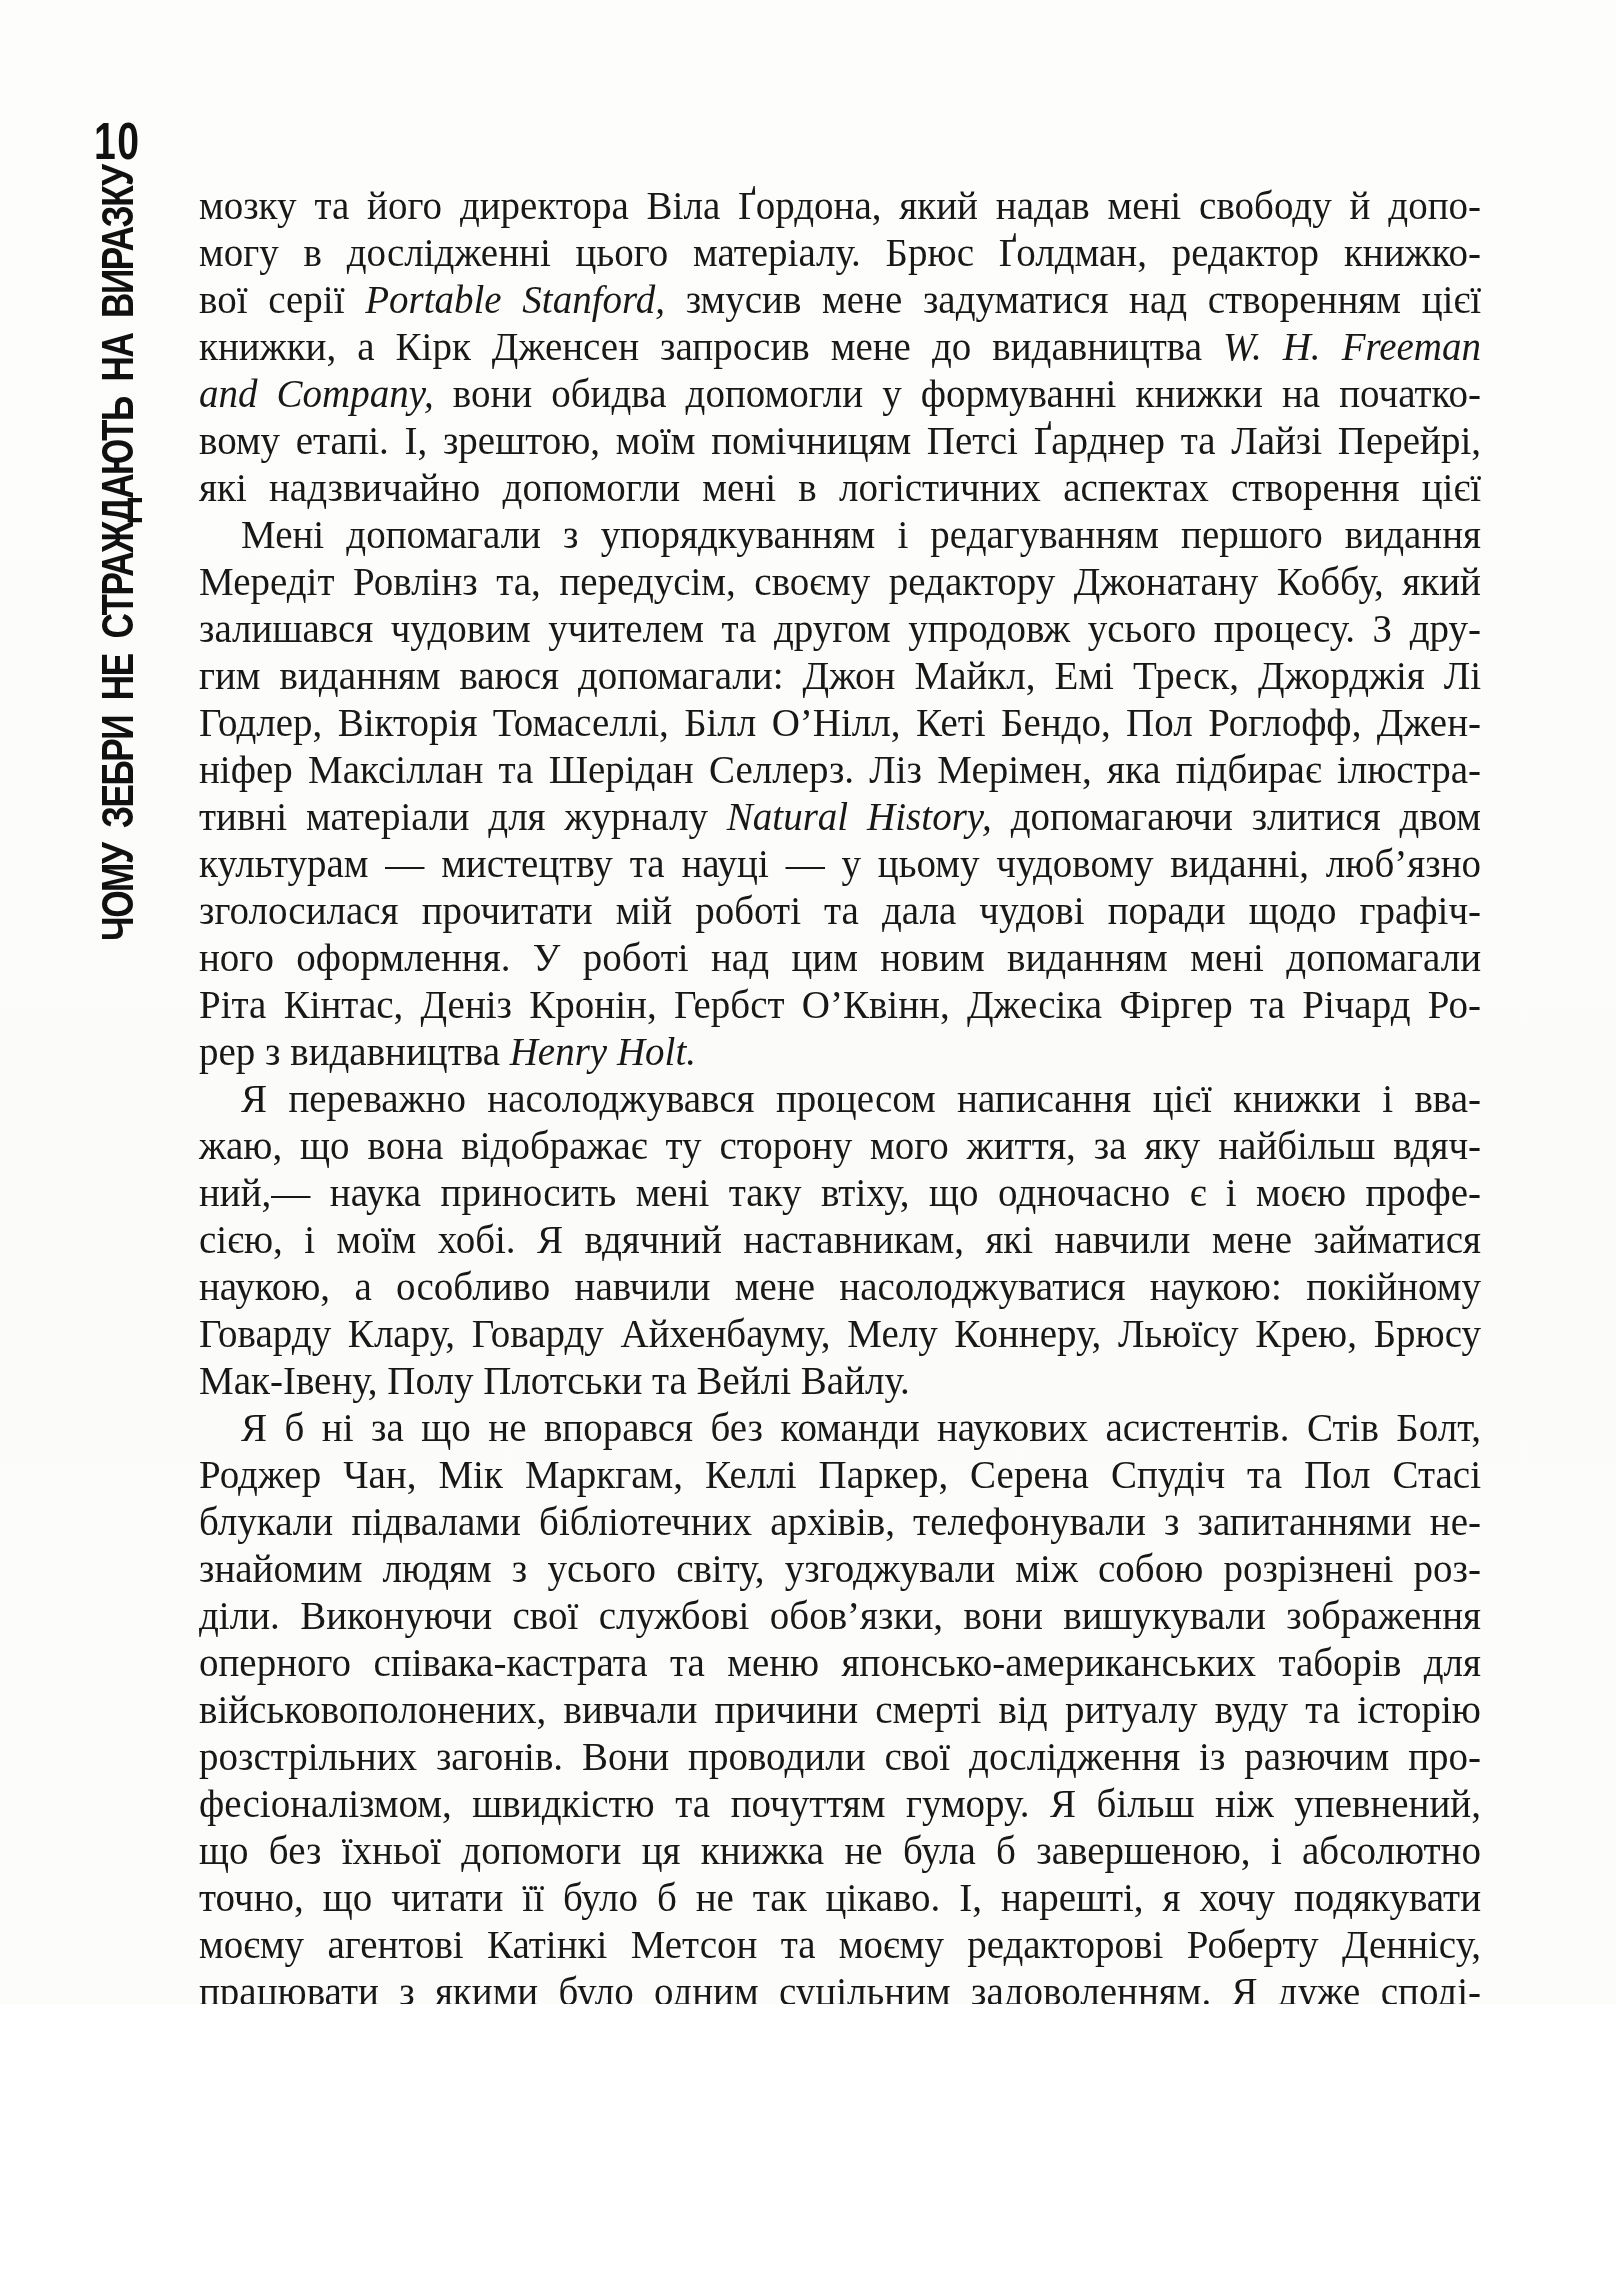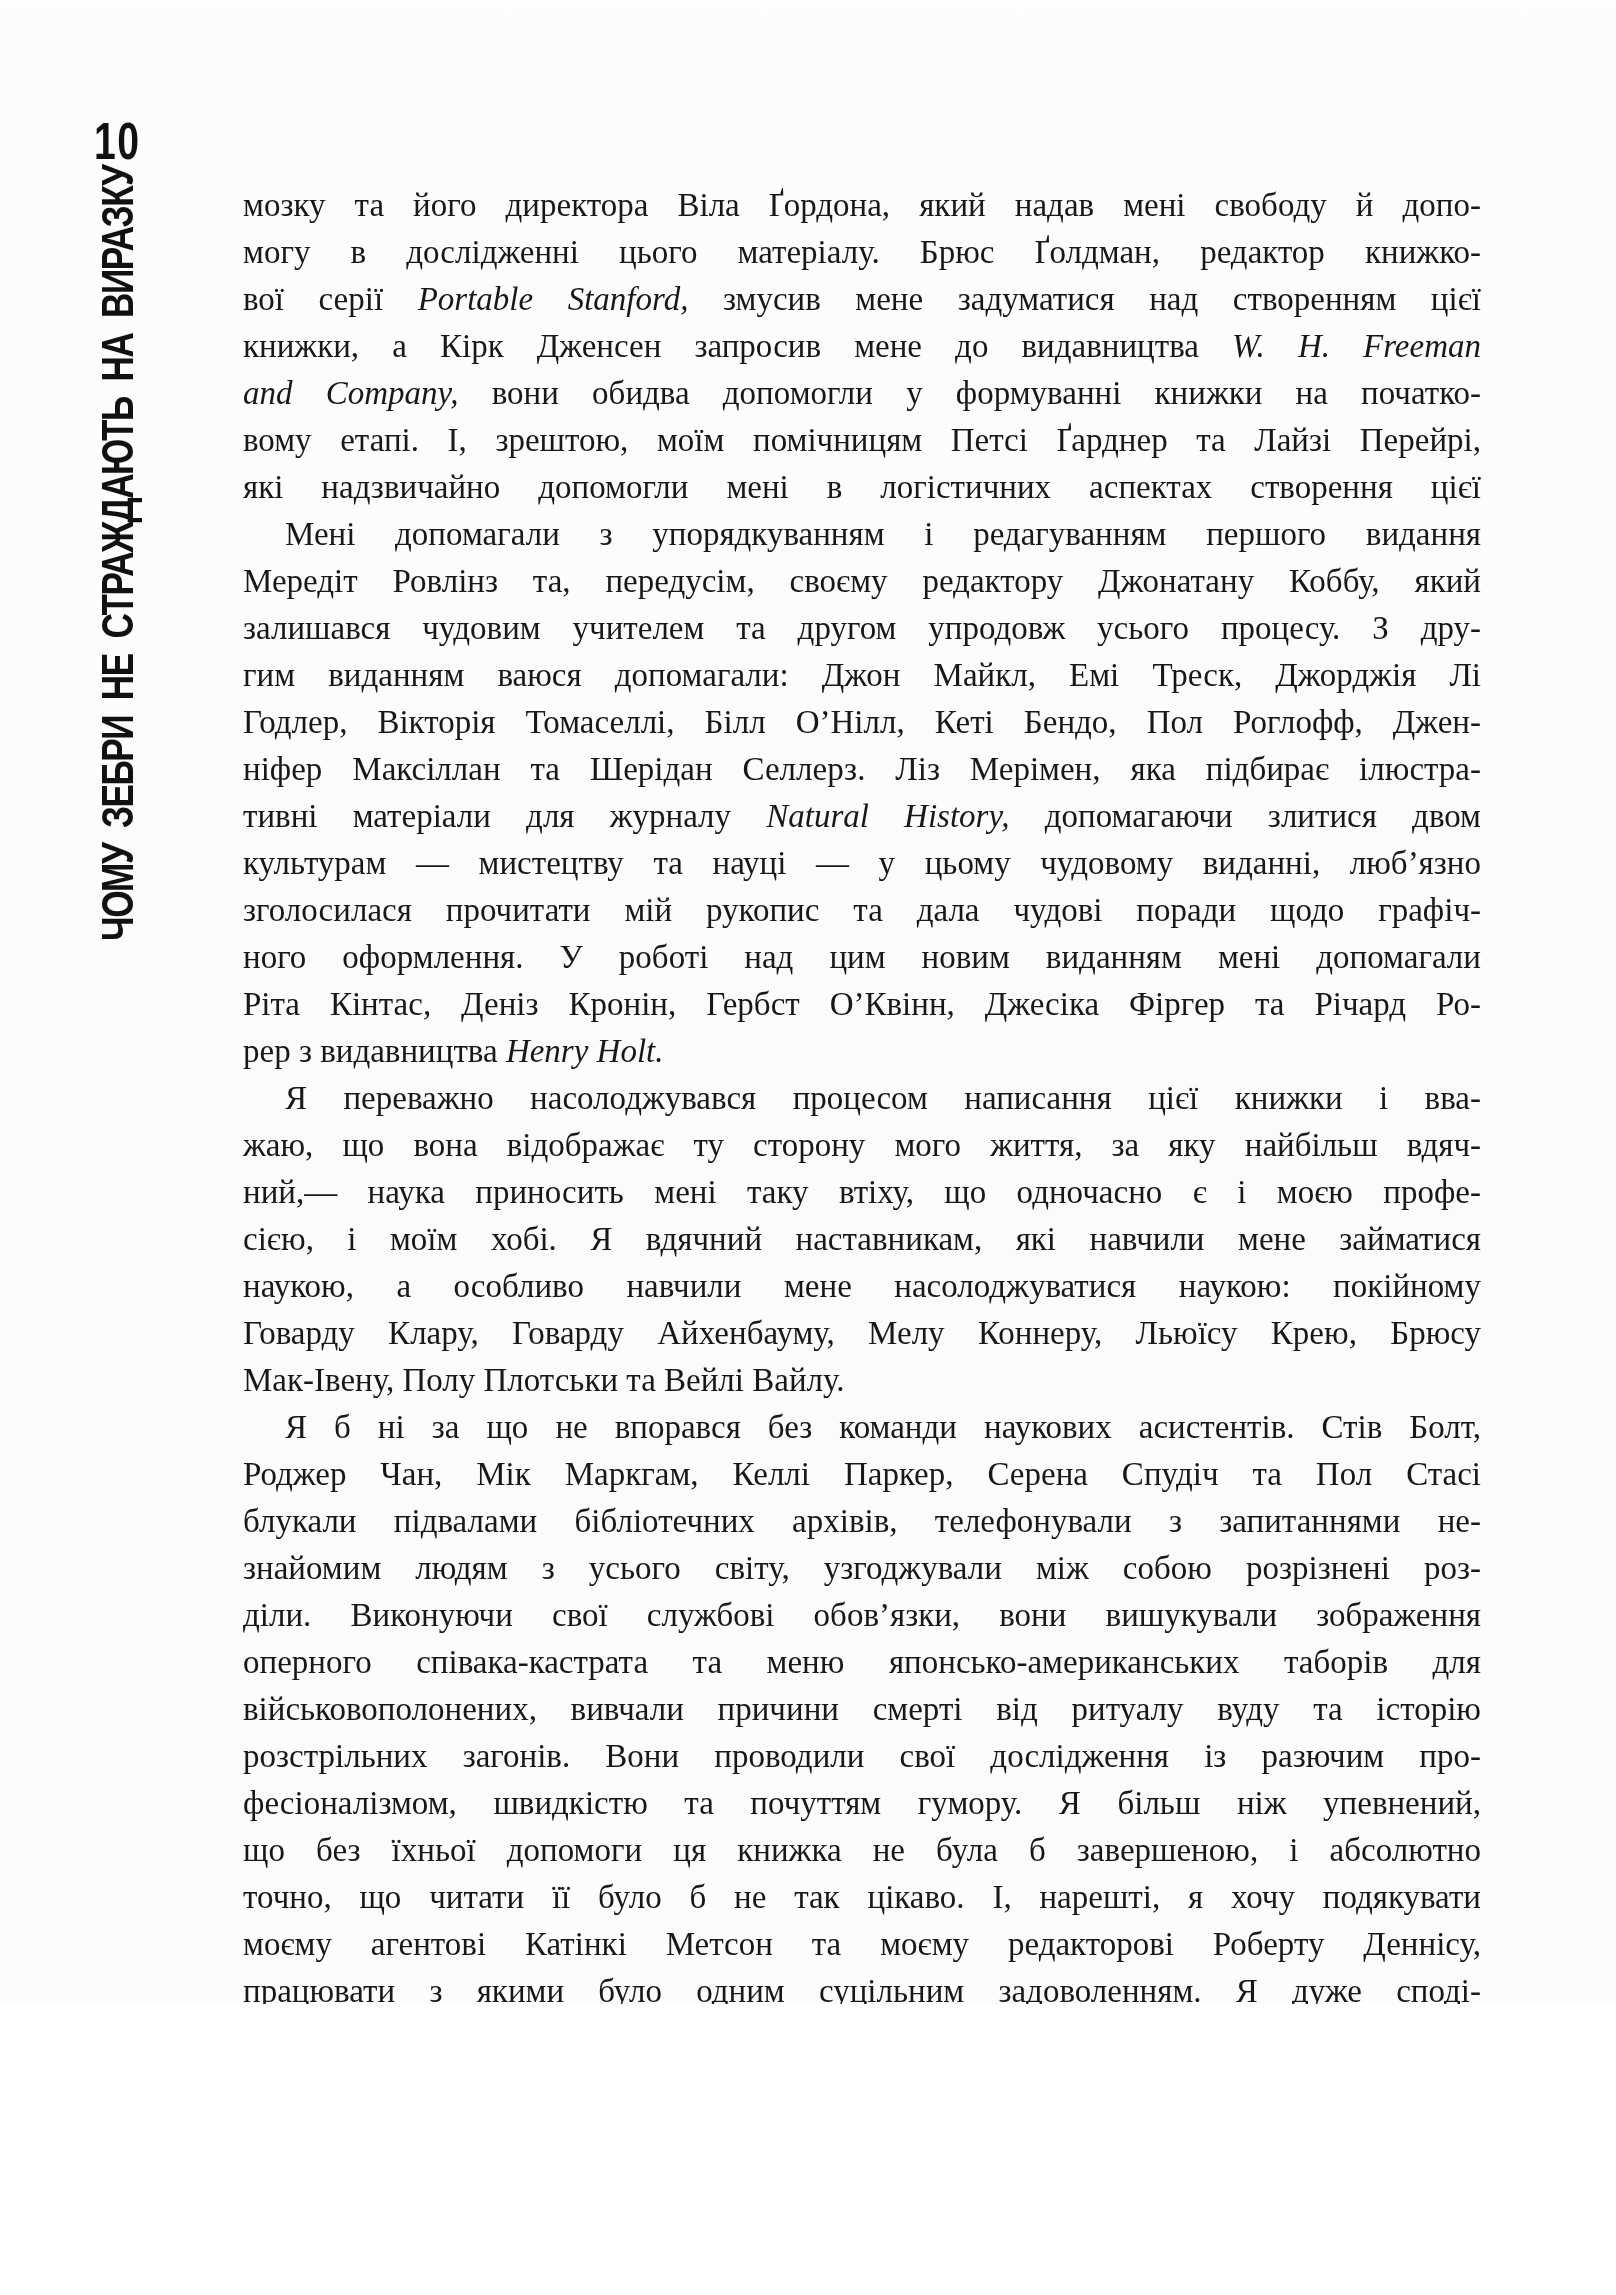--- a/index.html
+++ b/index.html
@@ -59,13 +59,12 @@
     width: 1282px;
   }
   .line {
-    font-size: 33px;
+    font-size: 39px;
     line-height: 47px;
     text-align: justify;
     text-align-last: justify;
     white-space: normal;
     color: #181818;
-    margin-left: 44px;
   }
   .line.para-end {
     text-align-last: left;

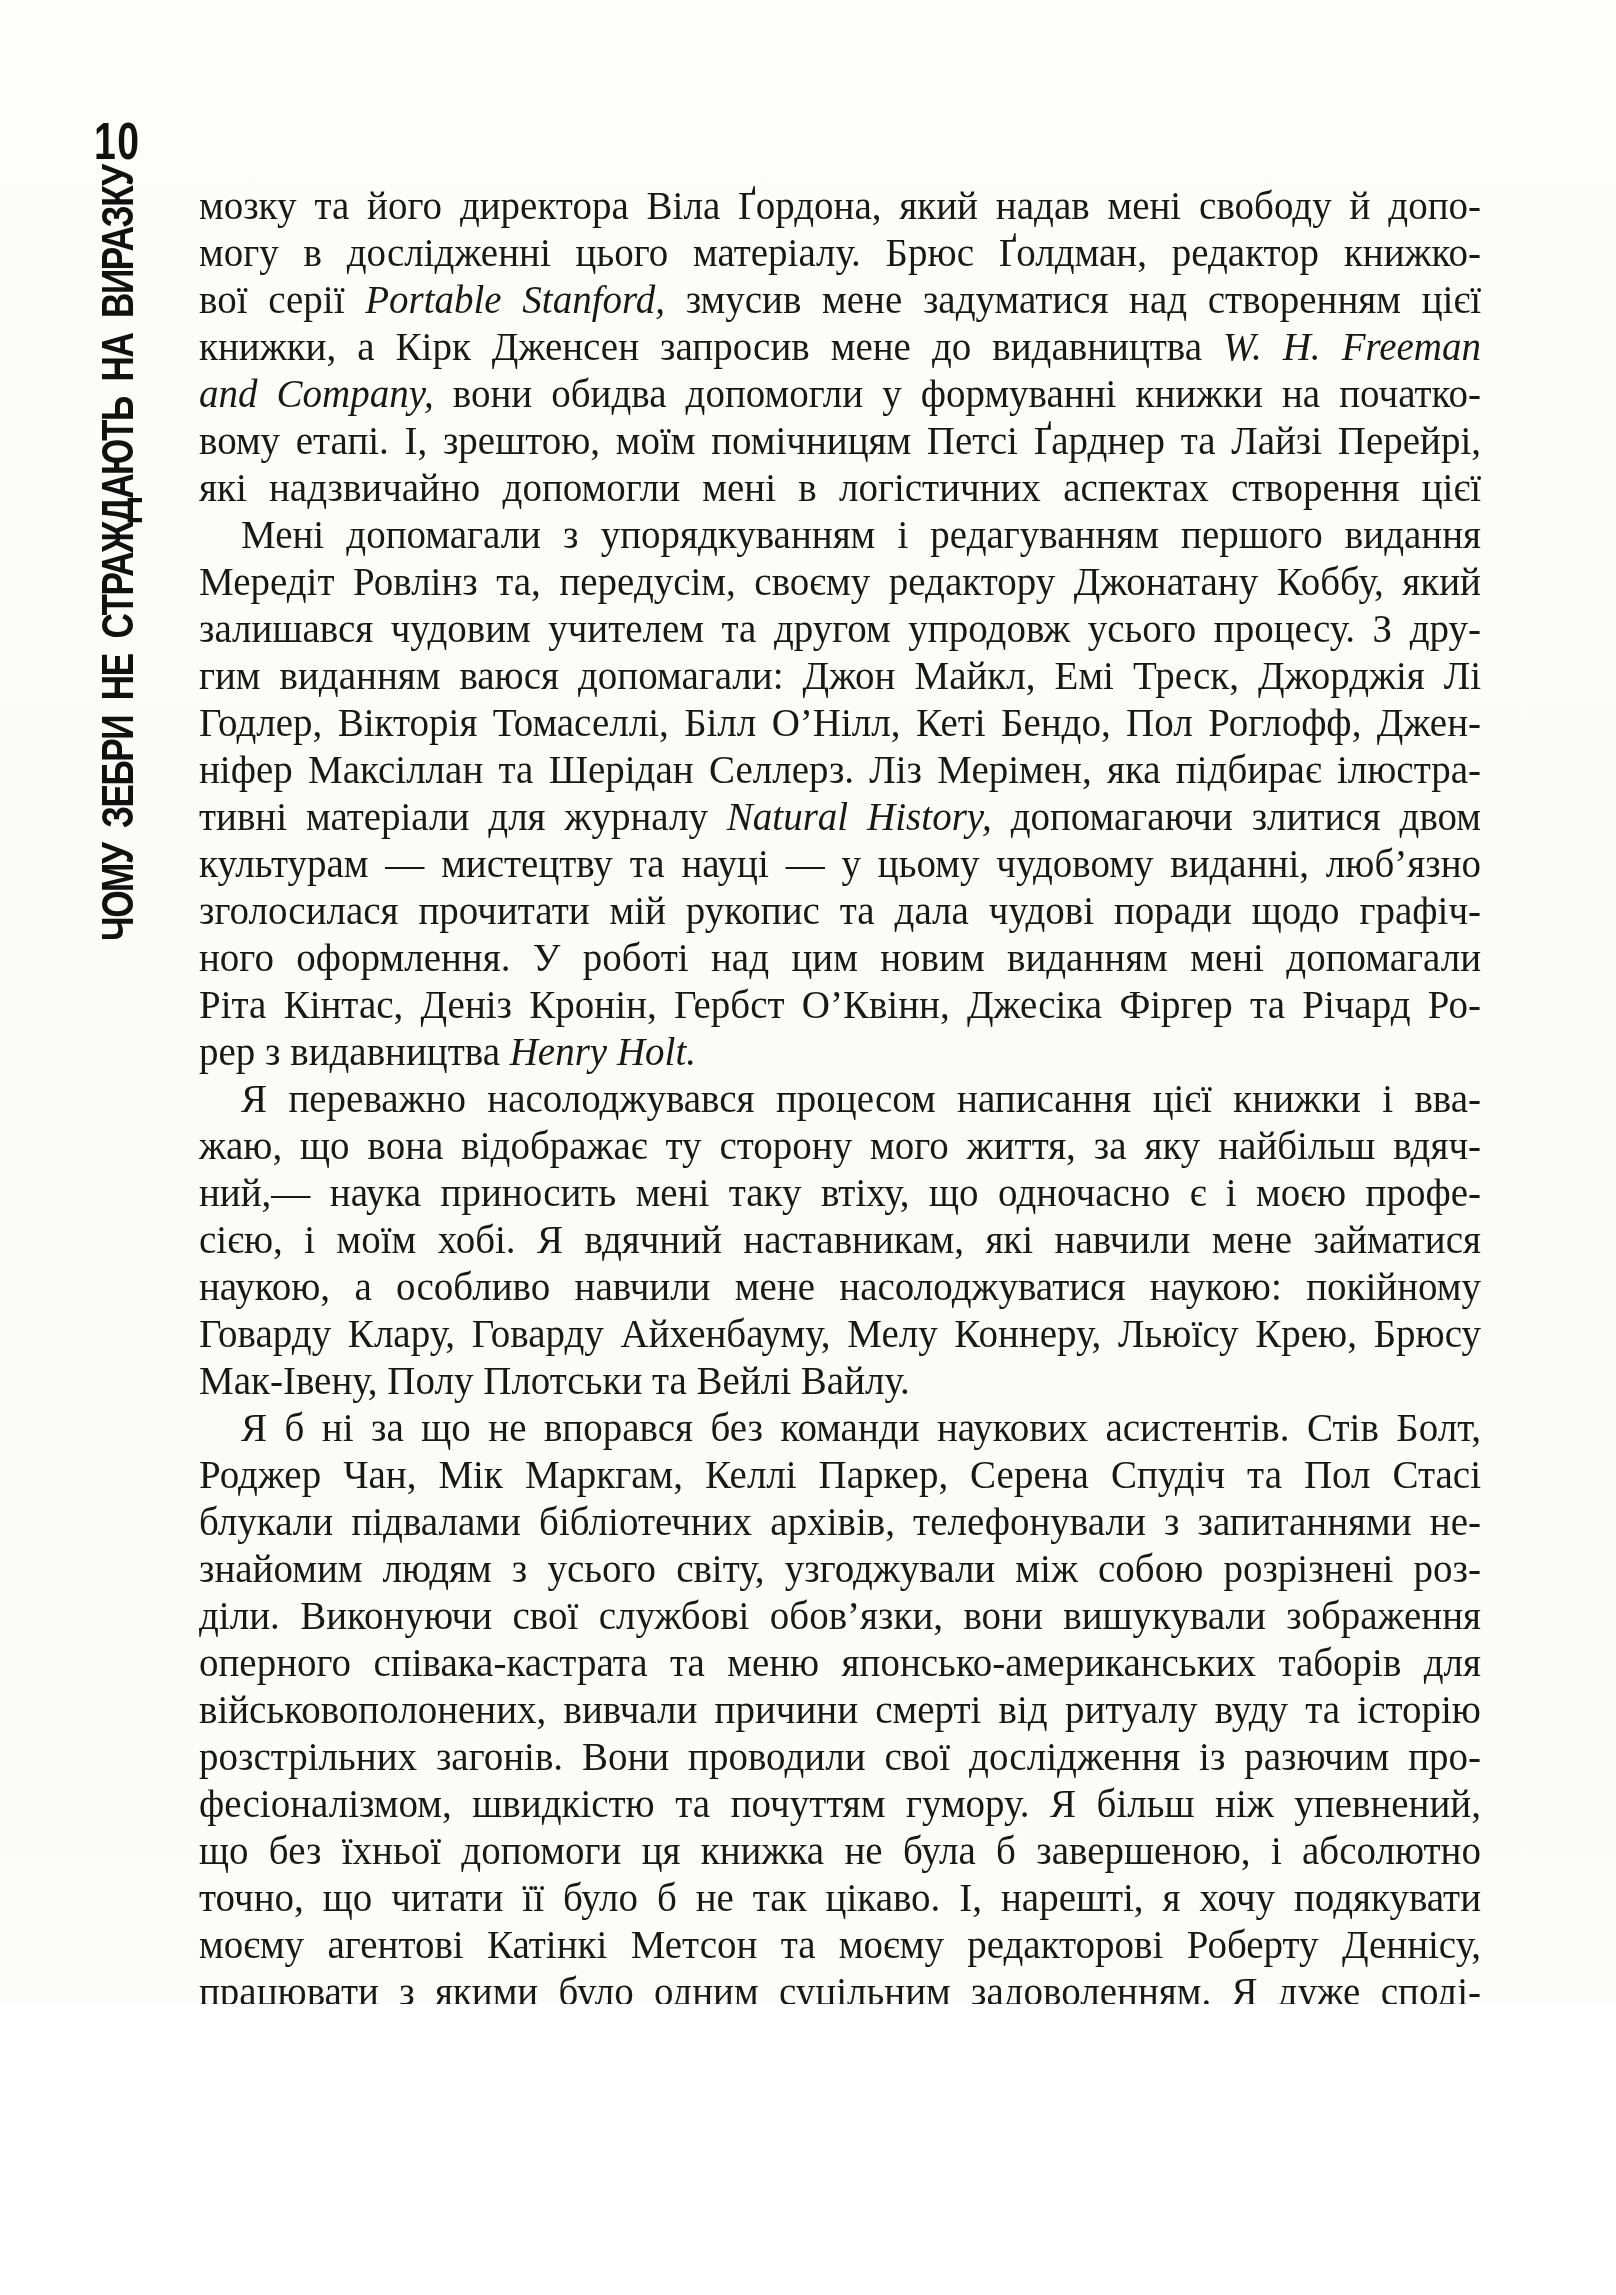--- a/index.html
+++ b/index.html
@@ -100,7 +100,7 @@
       <div class="line">ніфер Максіллан та Шерідан Селлерз. Ліз Мерімен, яка підбирає ілюстра-</div>
       <div class="line">тивні матеріали для журналу <i>Natural History,</i> допомагаючи злитися двом</div>
       <div class="line">культурам — мистецтву та науці — у цьому чудовому виданні, люб’язно</div>
-      <div class="line">зголосилася прочитати мій рукопис та дала чудові поради щодо графіч-</div>
+      <div class="line">зголосилася прочитати мій роботі та дала чудові поради щодо графіч-</div>
       <div class="line">ного оформлення. У роботі над цим новим виданням мені допомагали</div>
       <div class="line">Ріта Кінтас, Деніз Кронін, Гербст О’Квінн, Джесіка Фіргер та Річард Ро-</div>
       <div class="line para-end">рер з видавництва <i>Henry Holt.</i></div>

